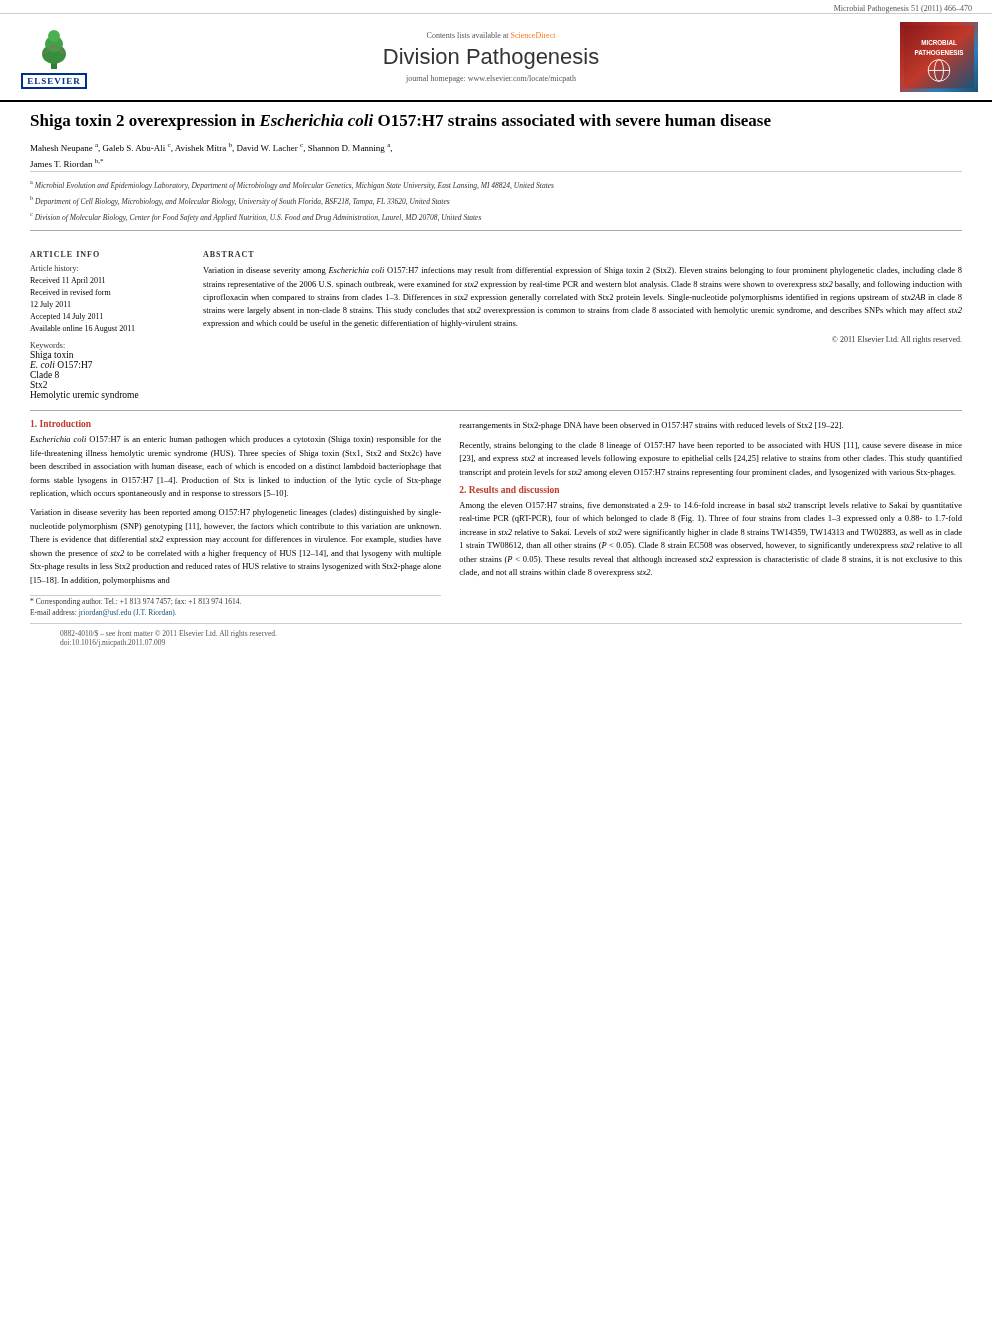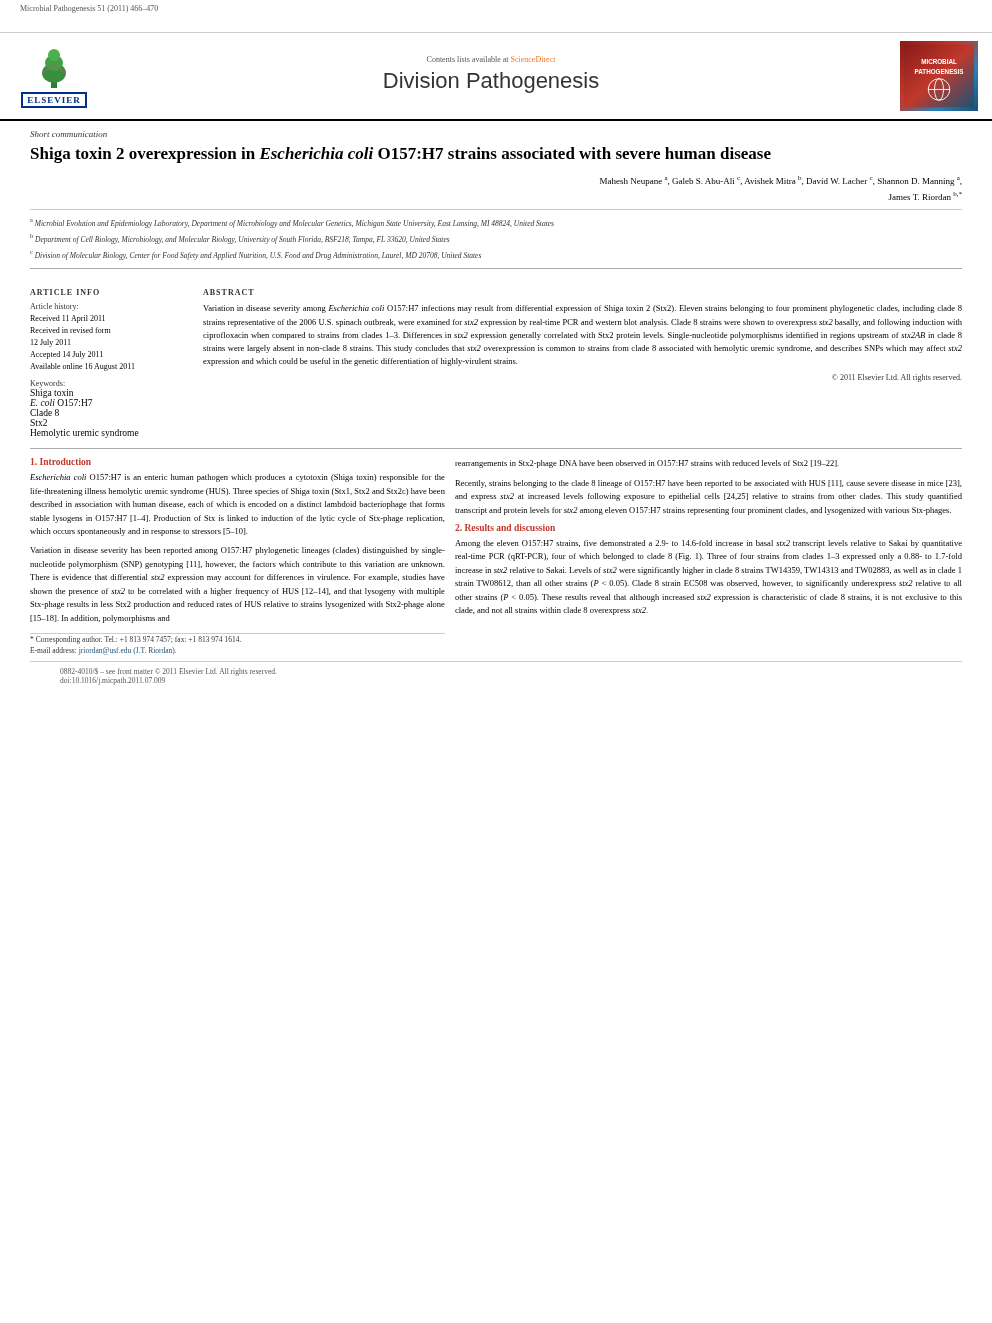--- a/index.html
+++ b/index.html
@@ -21,7 +21,8 @@
     .top-bar {
       background: #fff;
       border-bottom: 1px solid #ccc;
-      padding: 4px 20px 19px;
+      text-align: right;
+      padding: 4px 20px 0;
       font-size: 8px;
       color: #555;
     }

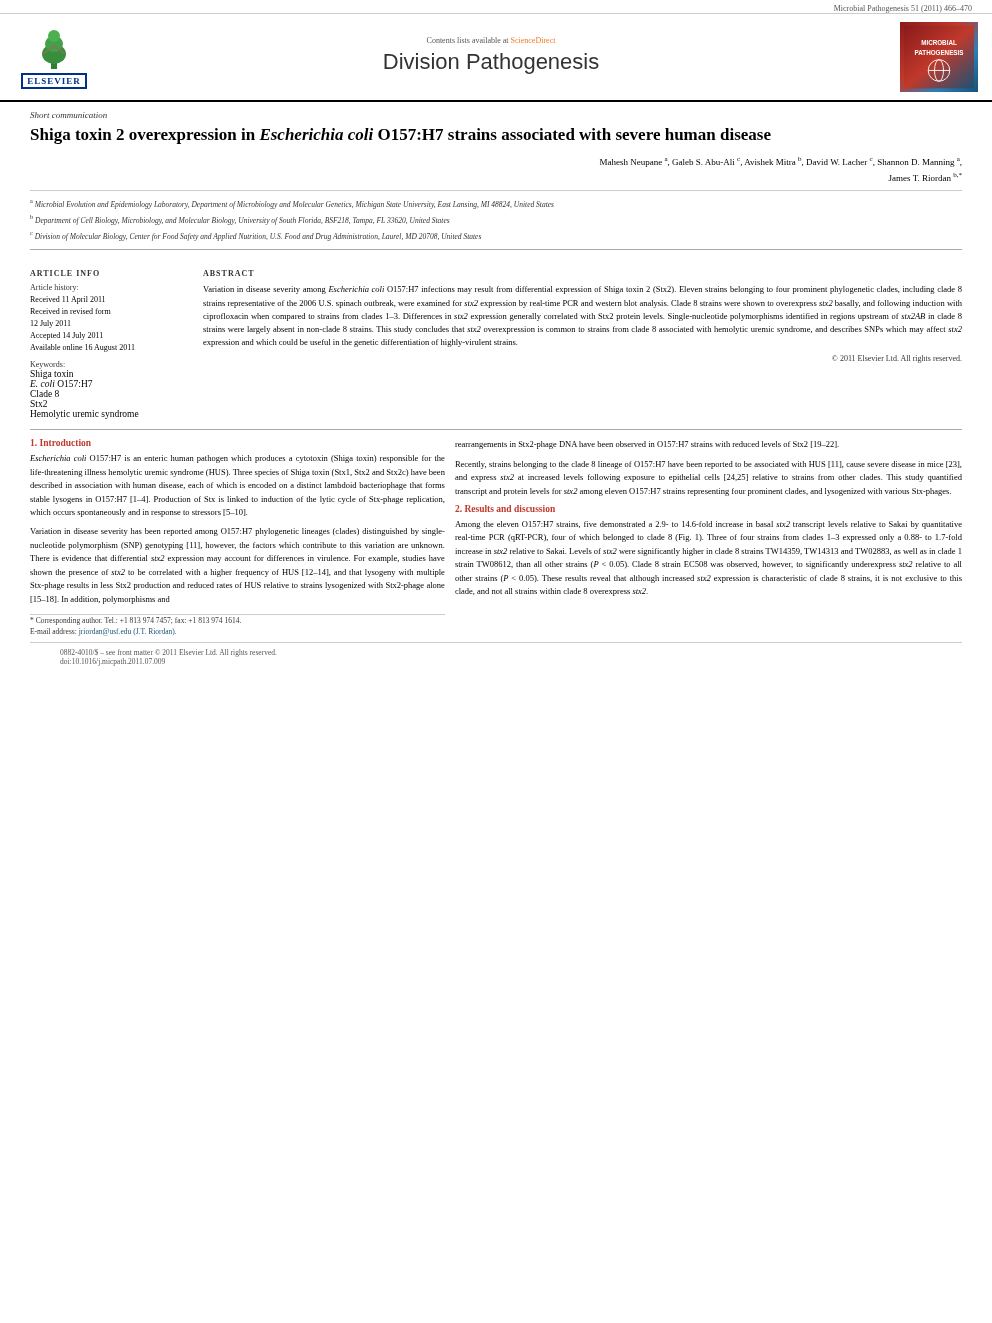--- a/index.html
+++ b/index.html
@@ -265,6 +265,7 @@
         <a href="#" class="sciencedirect-link">ScienceDirect</a>
       </div>
       <div class="journal-title-main">Division Pathogenesis</div>
+      <div class="journal-homepage">journal homepage: www.elsevier.com/locate/micpath</div>
     </div>
     <div class="journal-header-right">
       <div class="journal-logo-box">

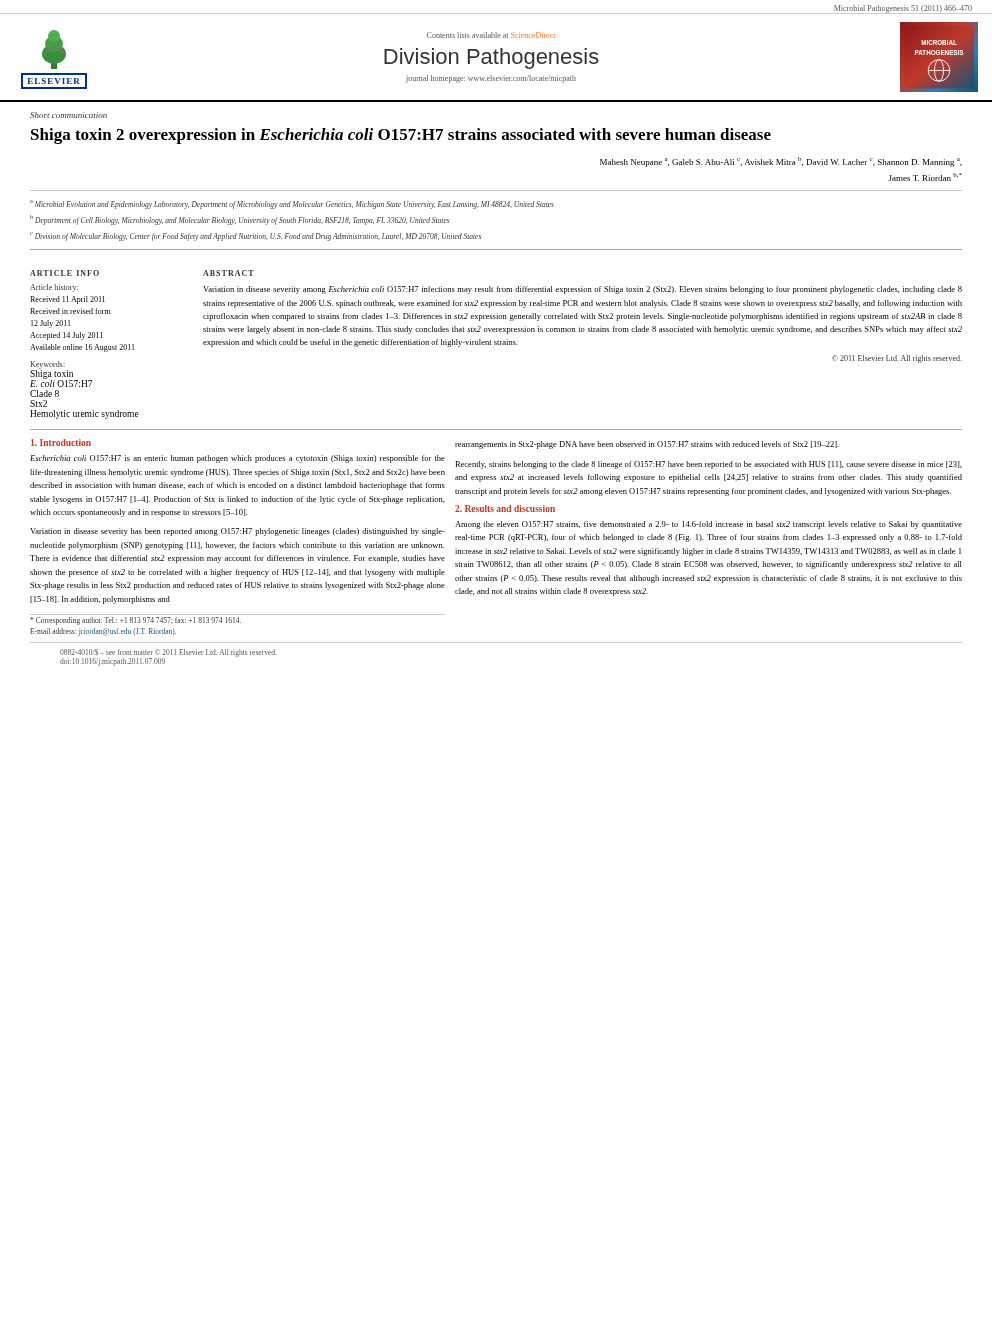--- a/index.html
+++ b/index.html
@@ -290,7 +290,6 @@
 
   <div class="content">
 
-    <div class="short-communication">Short communication</div>
 
     <div class="article-title">
       <span>Shiga toxin 2 overexpression in </span><em>Escherichia coli</em><span> O157:H7 strains associated with severe human disease</span>

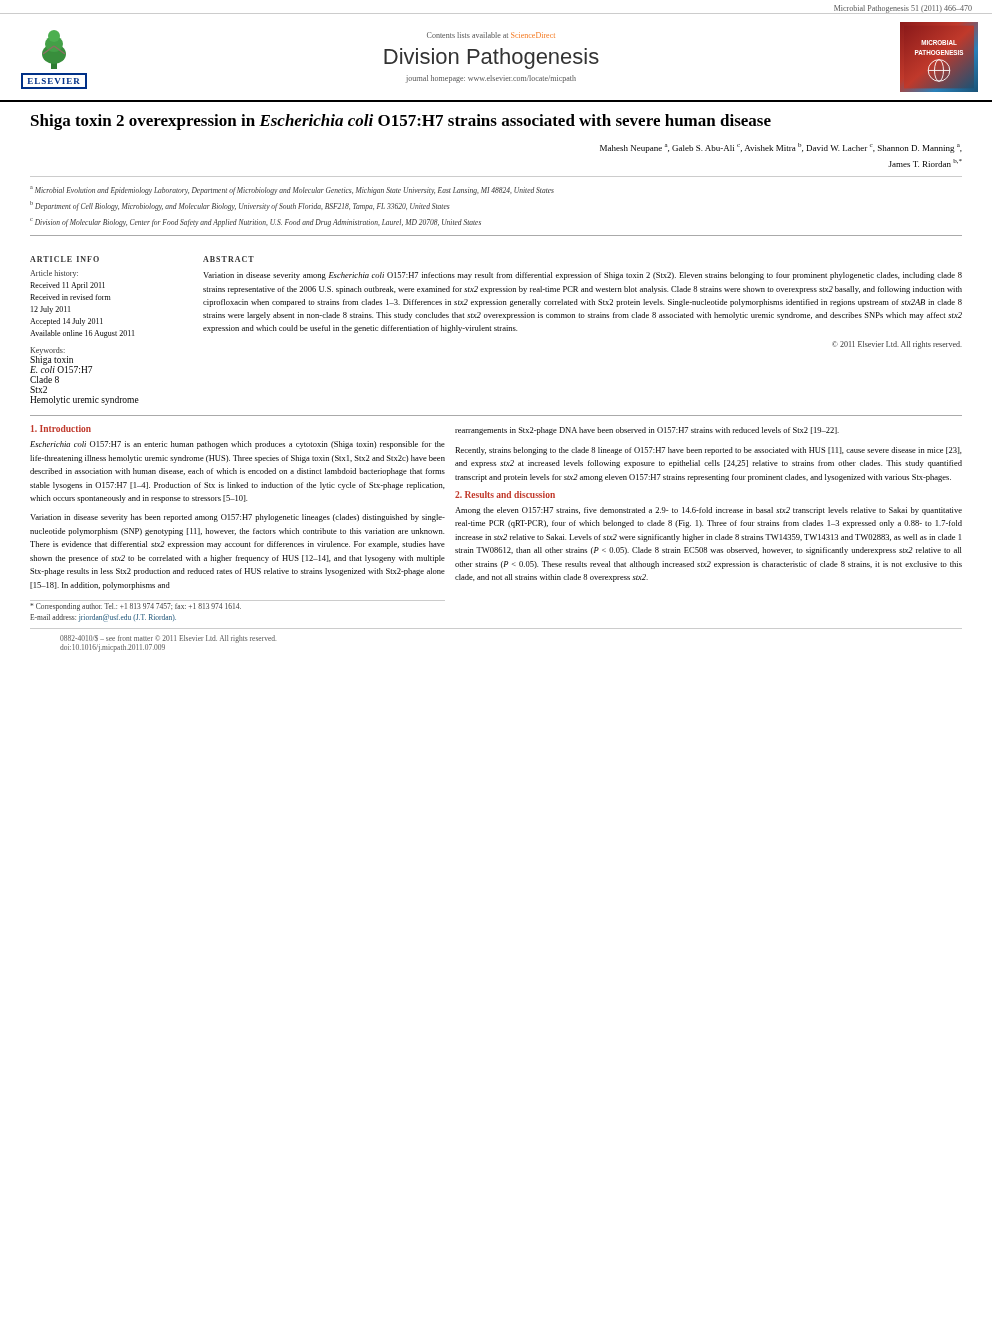--- a/index.html
+++ b/index.html
@@ -123,9 +123,7 @@
     .authors {
       font-size: 9px;
       color: #000;
-      margin-bottom: 5px;
       line-height: 1.5;
-      text-align: right;
     }
     .authors sup {
       font-size: 7px;

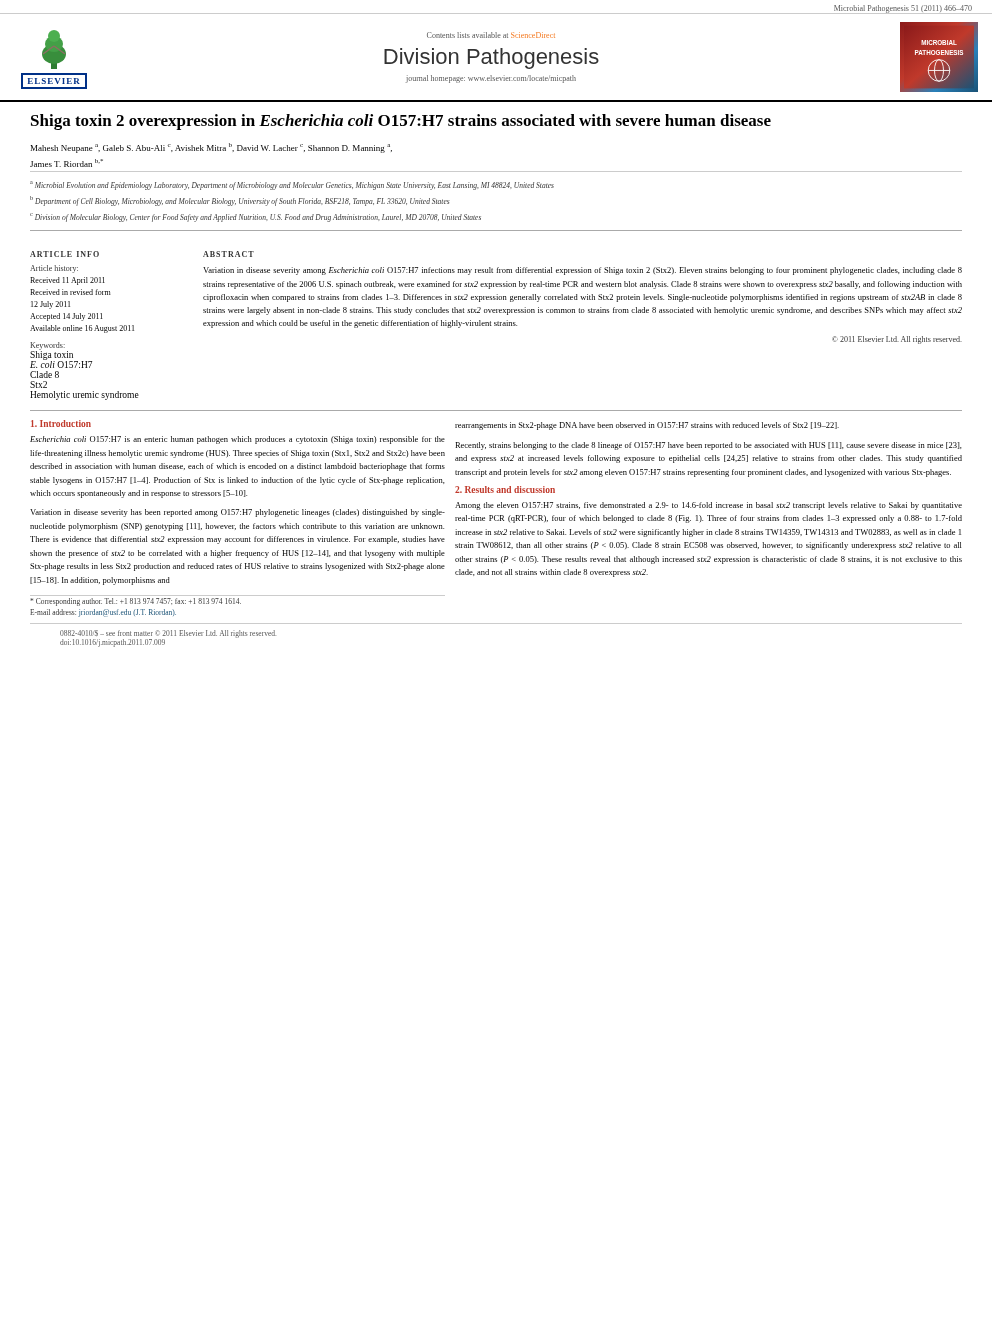--- a/index.html
+++ b/index.html
@@ -196,7 +196,7 @@
       border-top: 1px solid #aaa;
       padding-top: 8px;
       display: flex;
-      gap: 10px;
+      gap: 18px;
     }
     .body-left {
       width: 45%;

